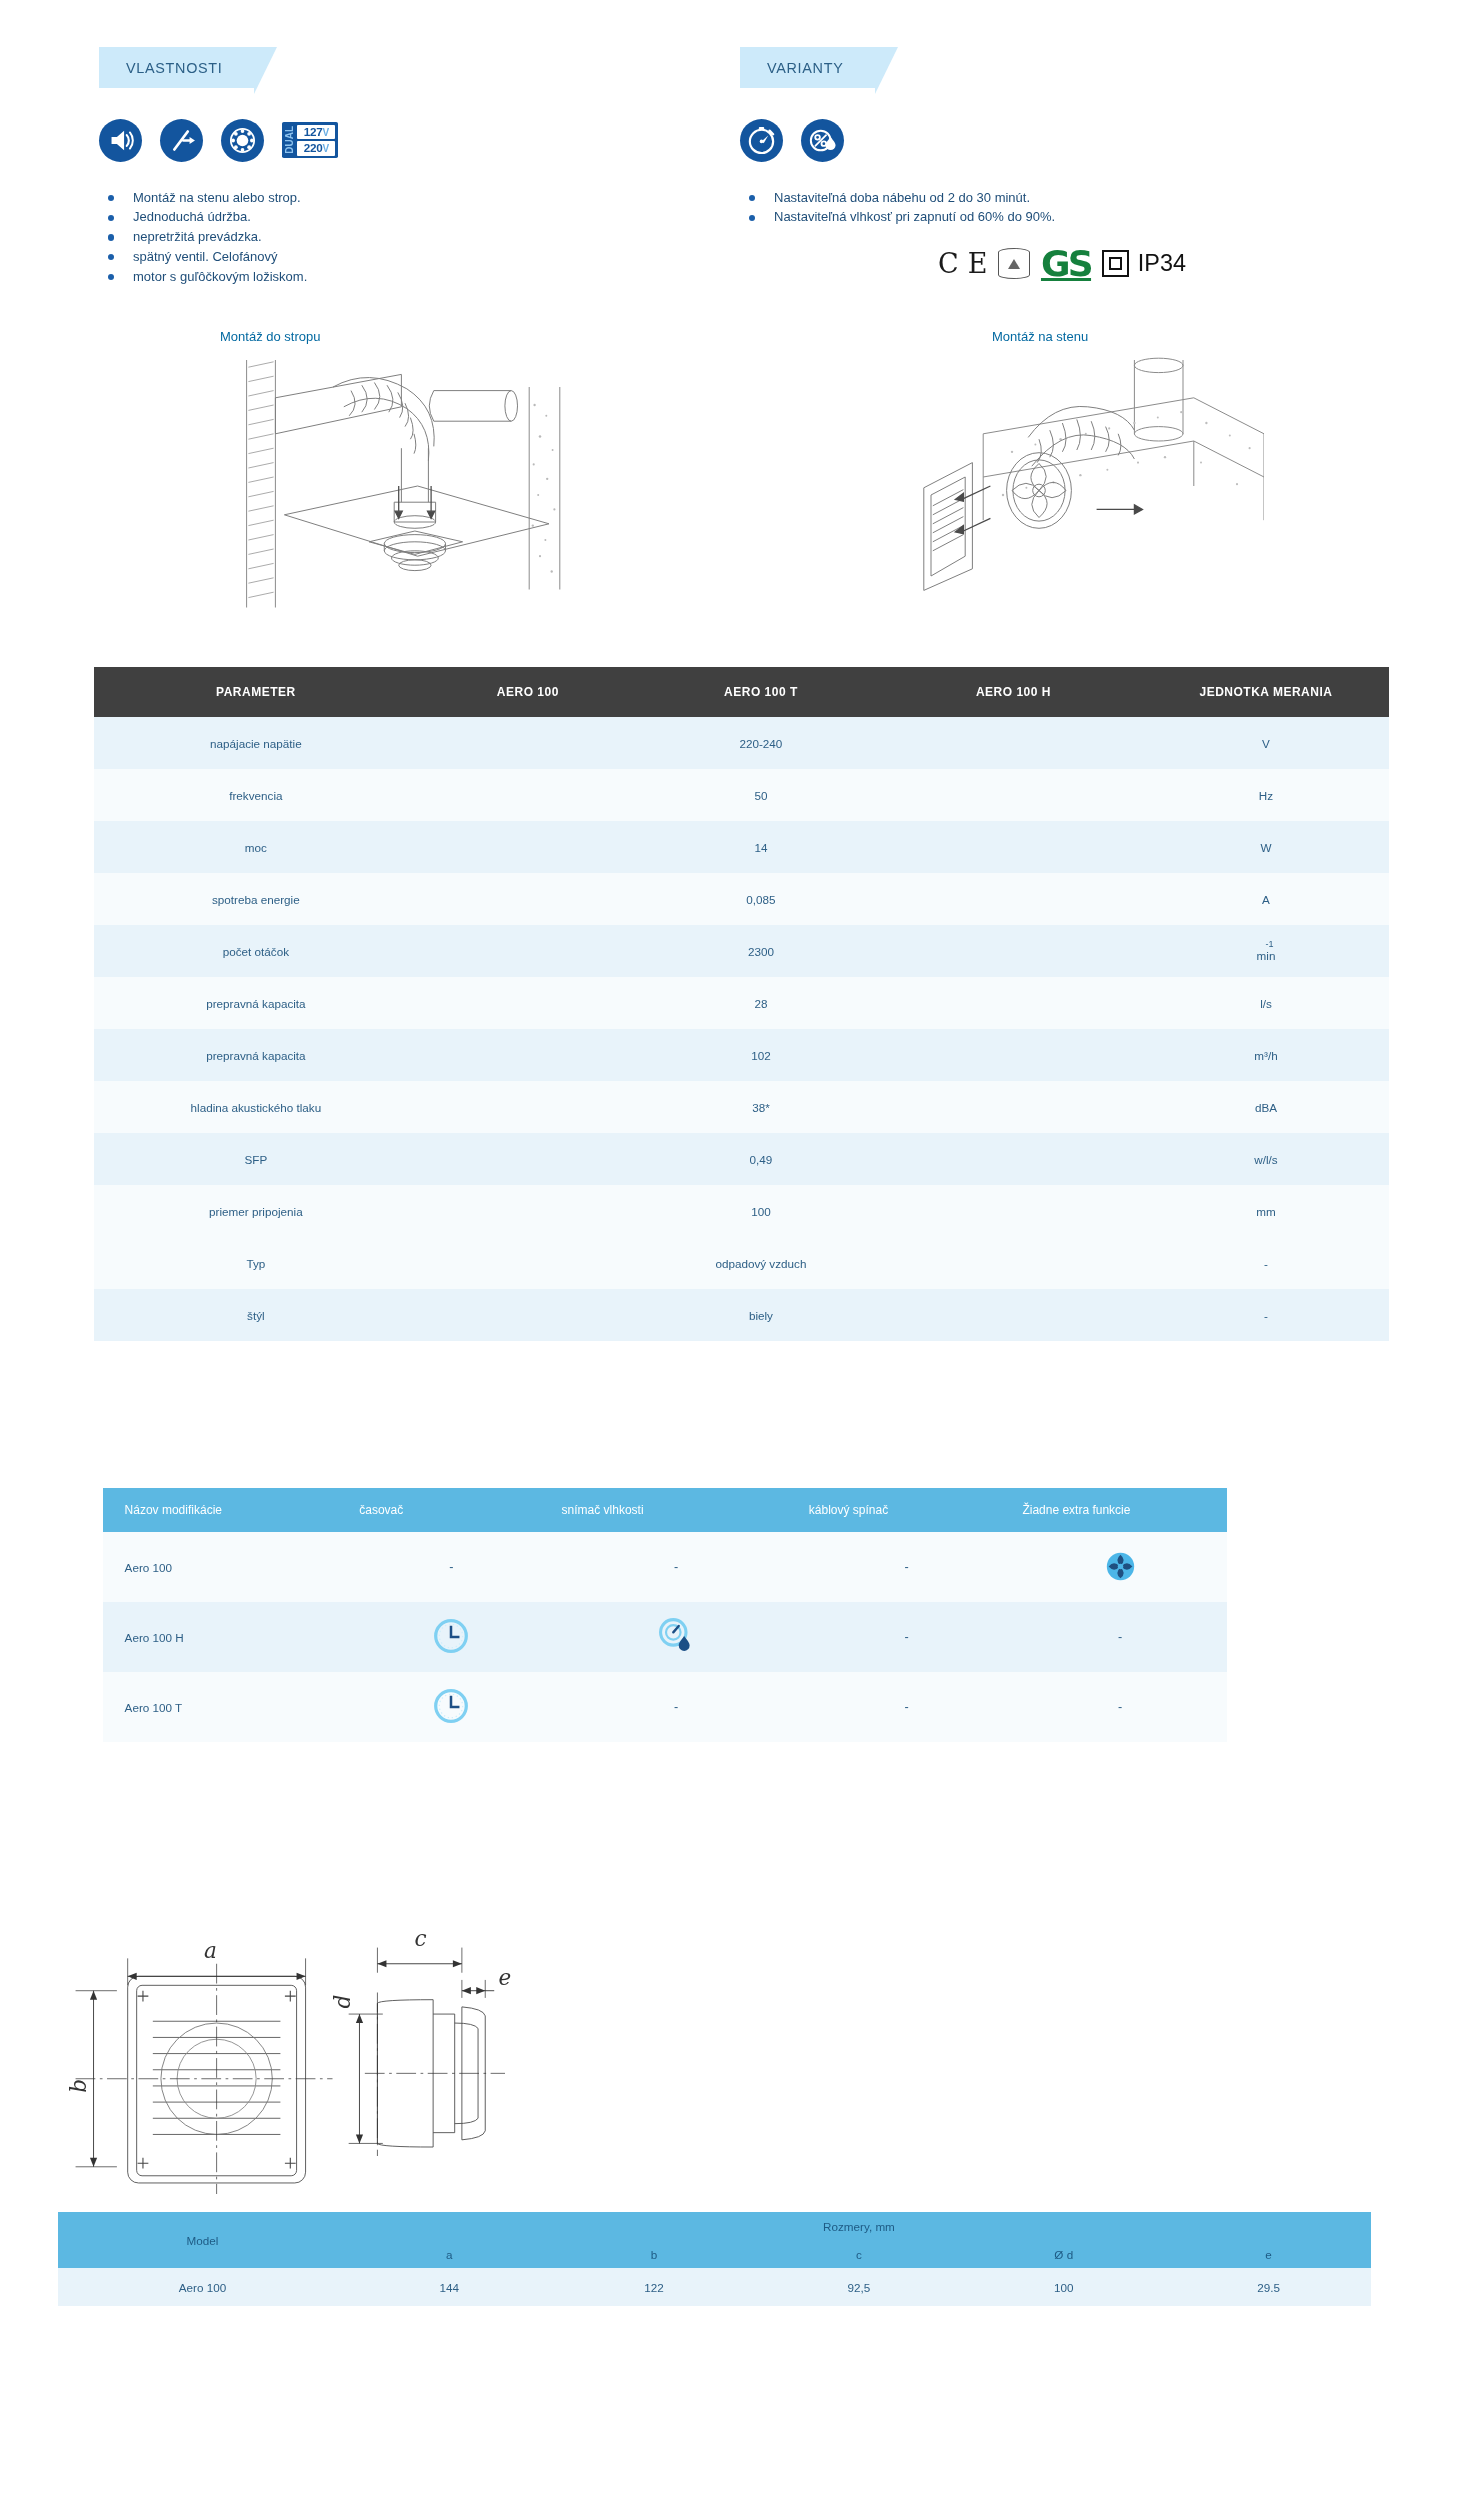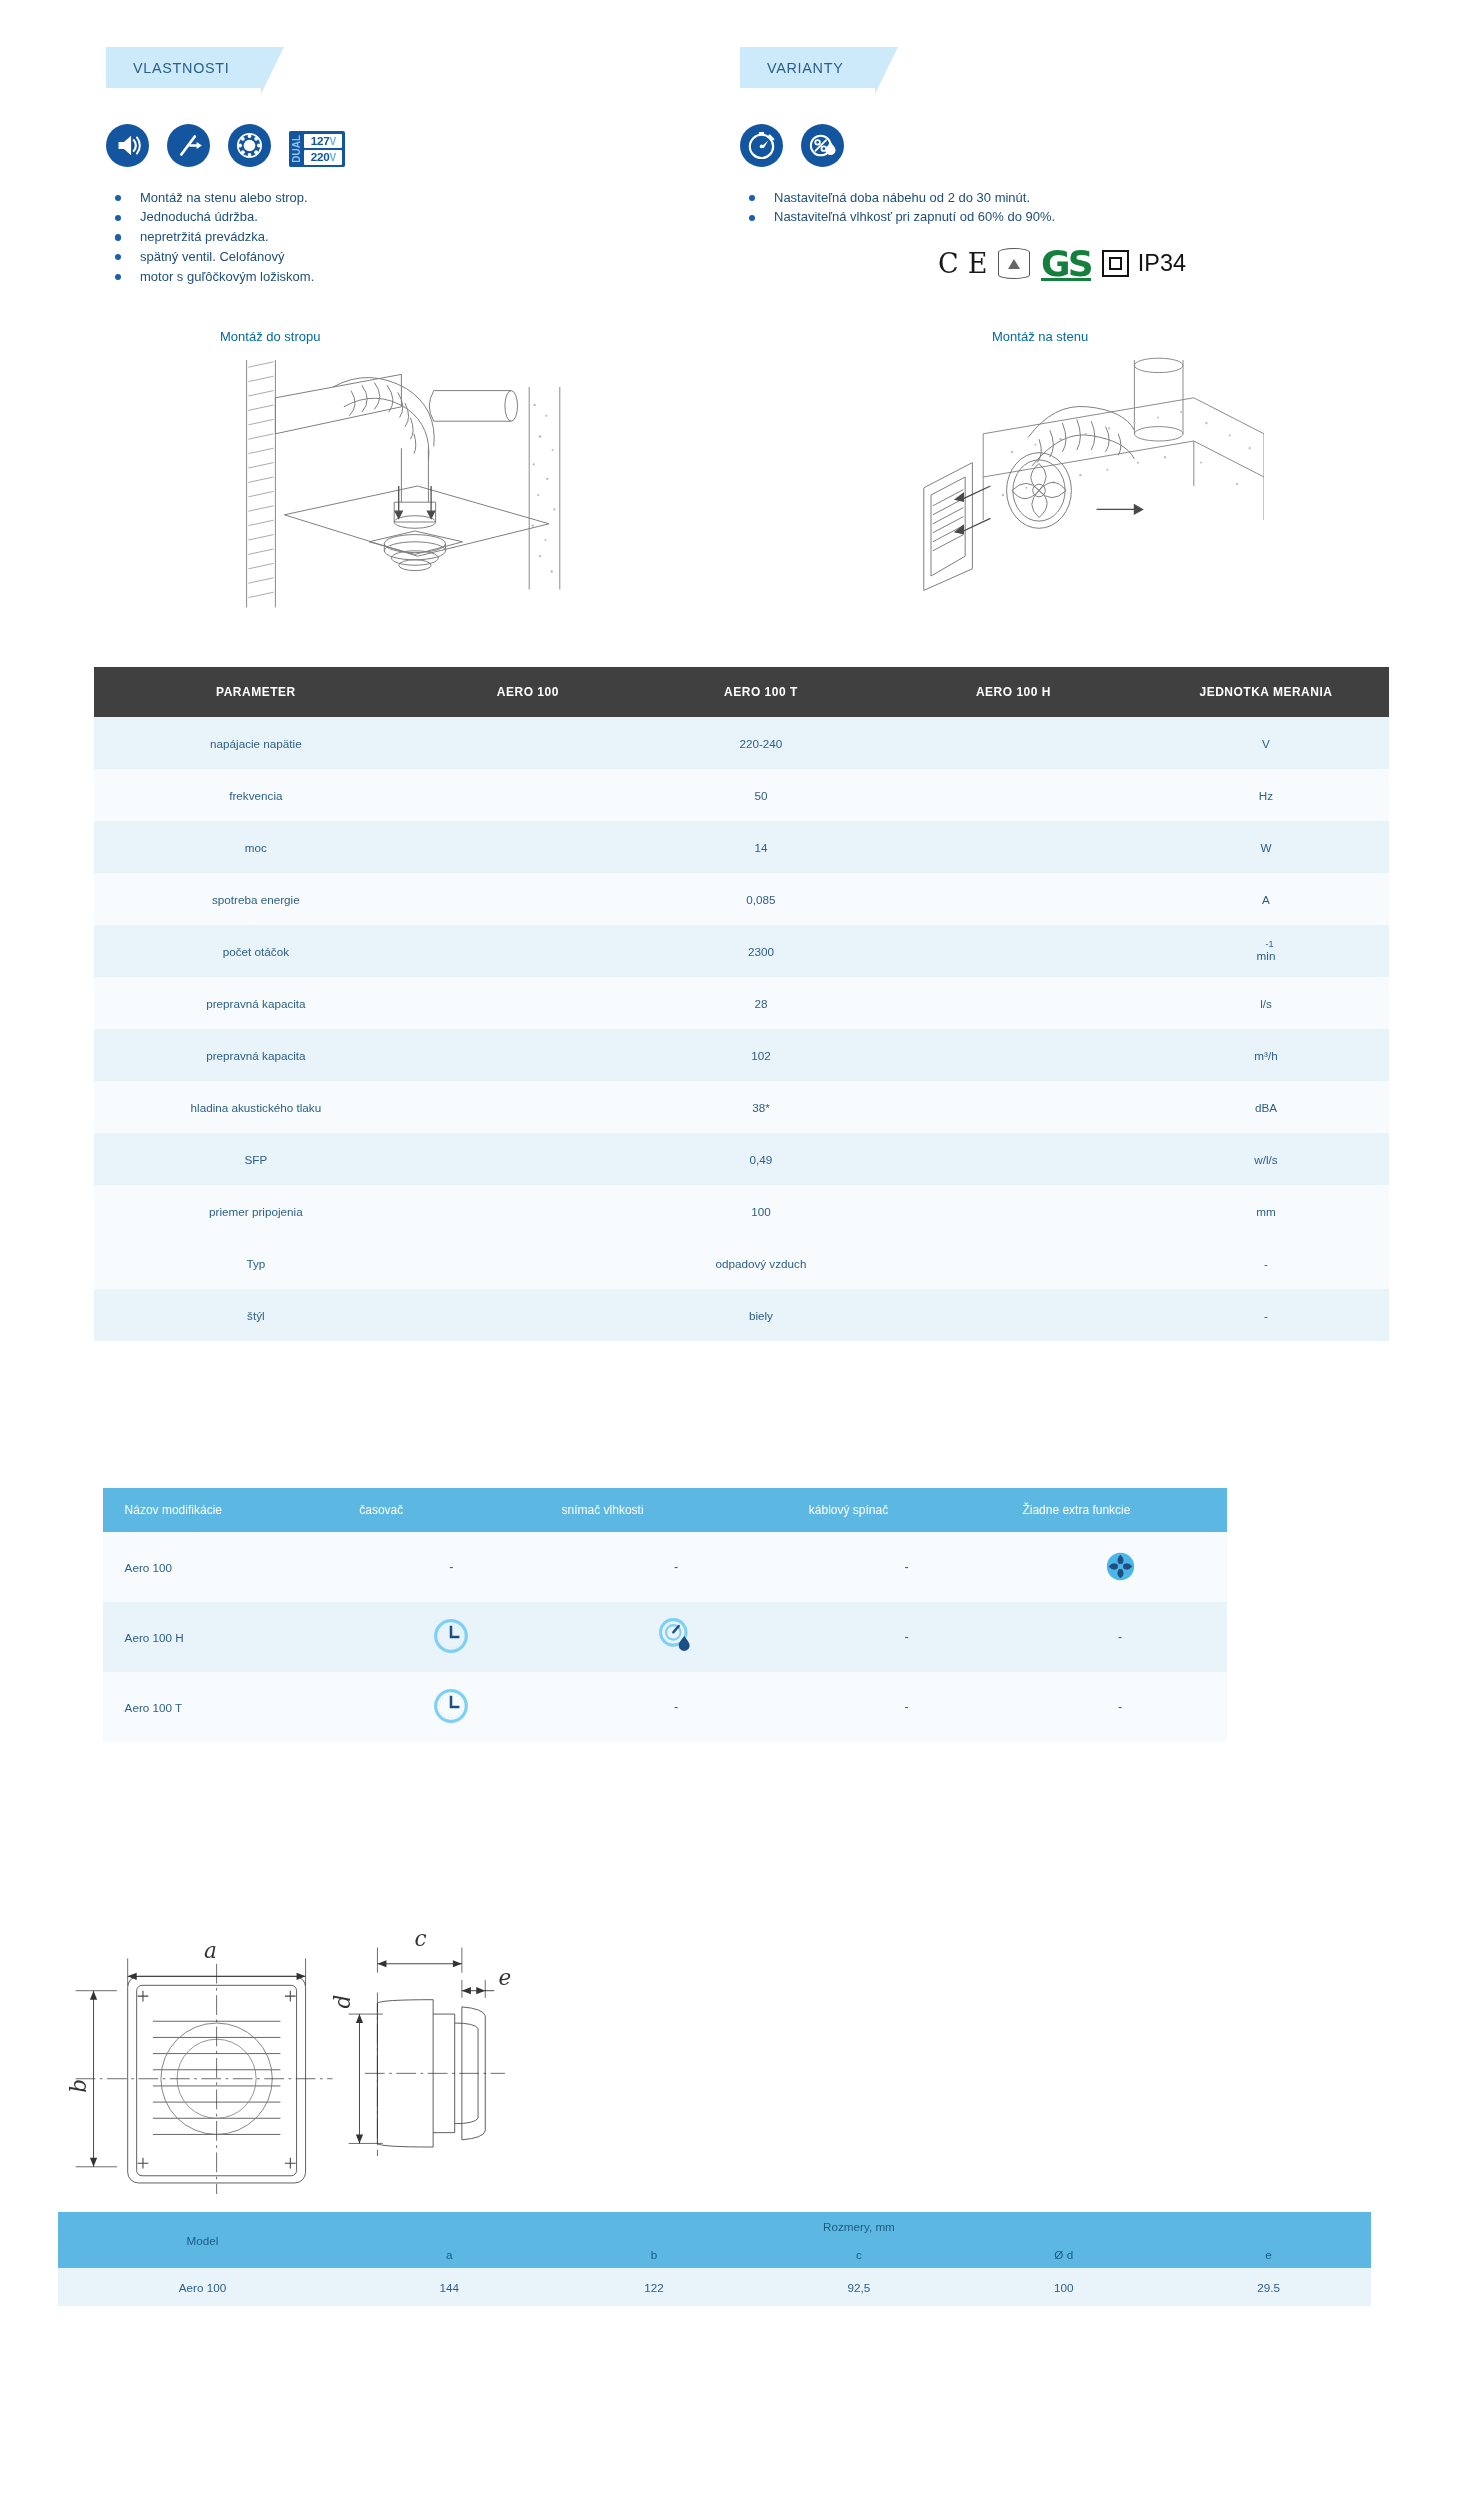--- a/index.html
+++ b/index.html
@@ -17,7 +17,7 @@
   
   .top { position:absolute; left:0; top:0; width:1482px; height:629px; }
   .col { position:absolute; top:47px; }
-  .col-left { left:106px; width:665px; }
+  .col-left { left:99px; width:665px; }
   .col-right { left:740px; width:665px; }
 
   .tab {

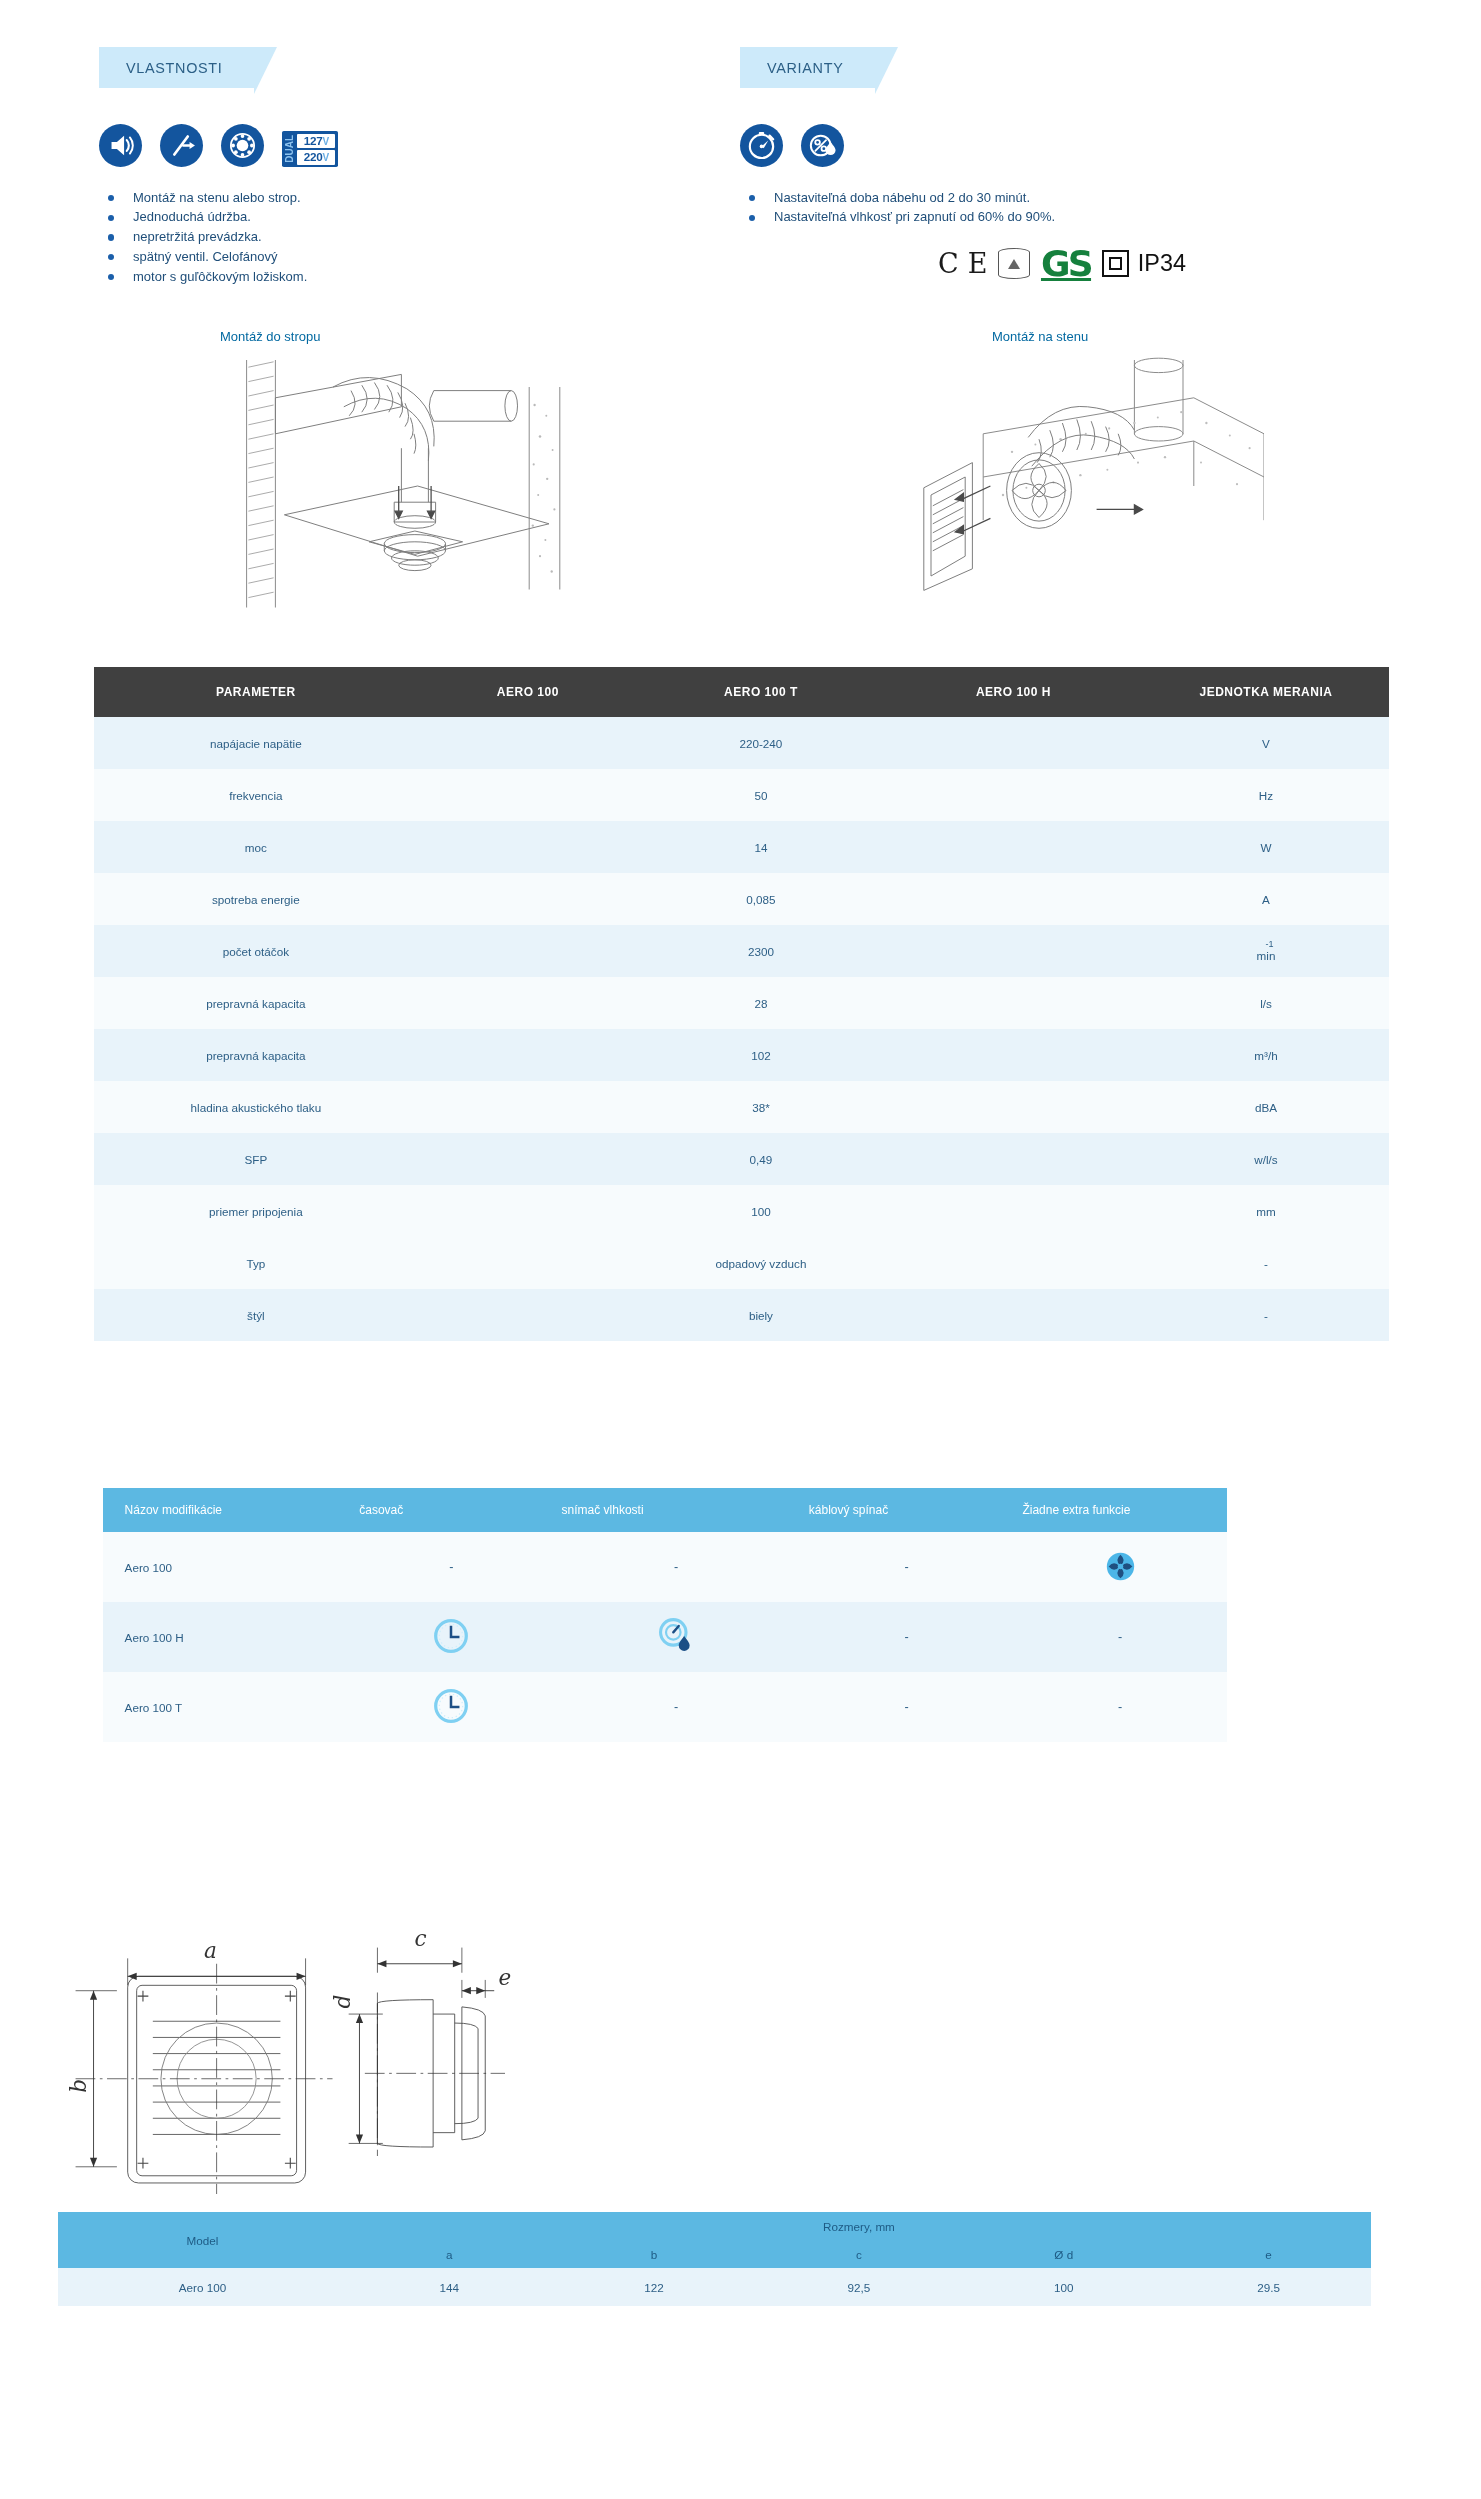--- a/index.html
+++ b/index.html
@@ -39,7 +39,7 @@
     height:0; width:0;
   }
 
-  .icon-row { margin-top:25px; height:54px; display:flex; align-items:flex-end; gap:18px; }
+  .icon-row { margin-top:25px; height:54px; display:flex; align-items:center; gap:18px; }
   .circ {
     width:43px;height:43px;border-radius:50%;
     background:#13559e; position:relative; display:inline-block; flex:0 0 auto;

